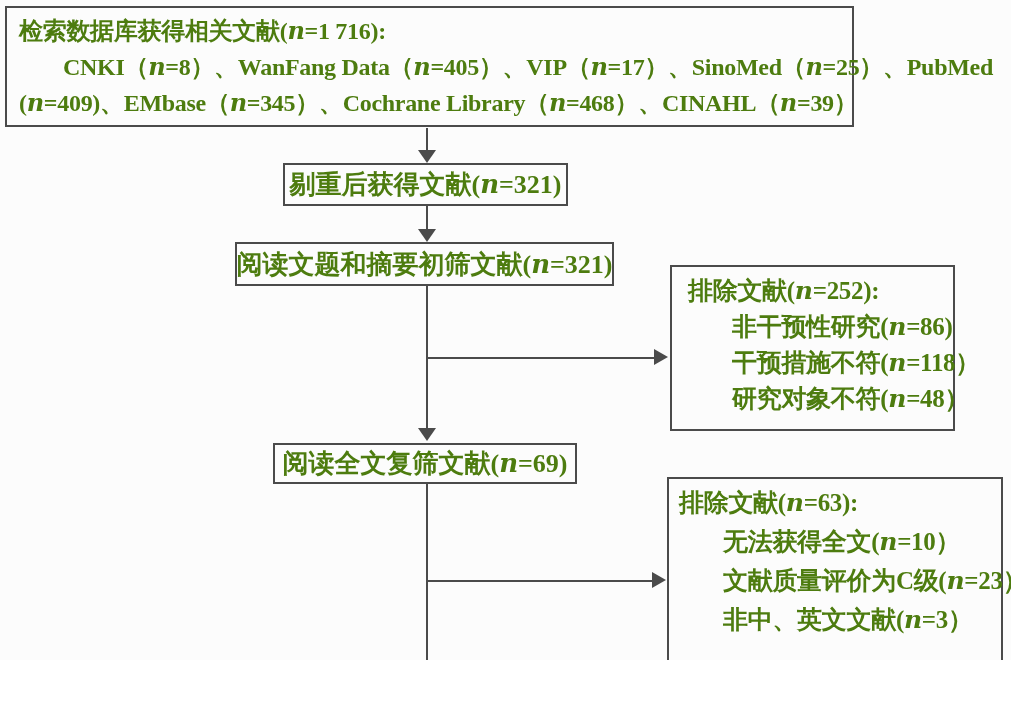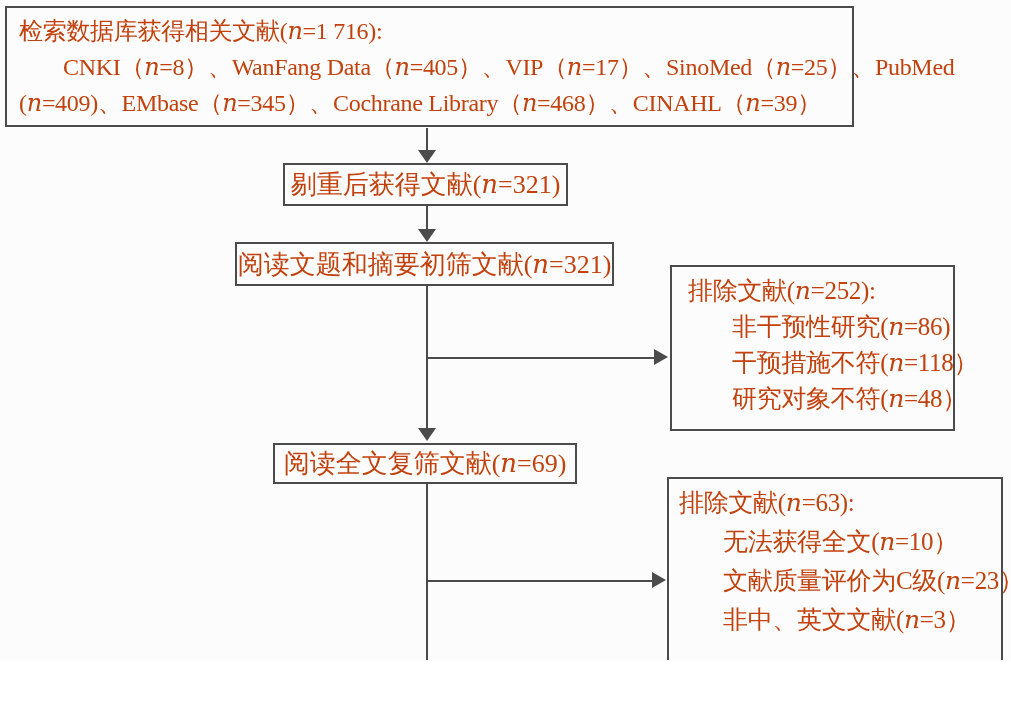--- a/index.html
+++ b/index.html
@@ -13,8 +13,9 @@
     height: 660px;
     background: #fcfcfc;
     font-family: "Liberation Serif", "DejaVu Serif", serif;
-    color: #c2410c;
+    color: #4d7c0f;
     overflow: hidden;
+    font-weight: bold;
   }
   .fbox {
     position: absolute;

